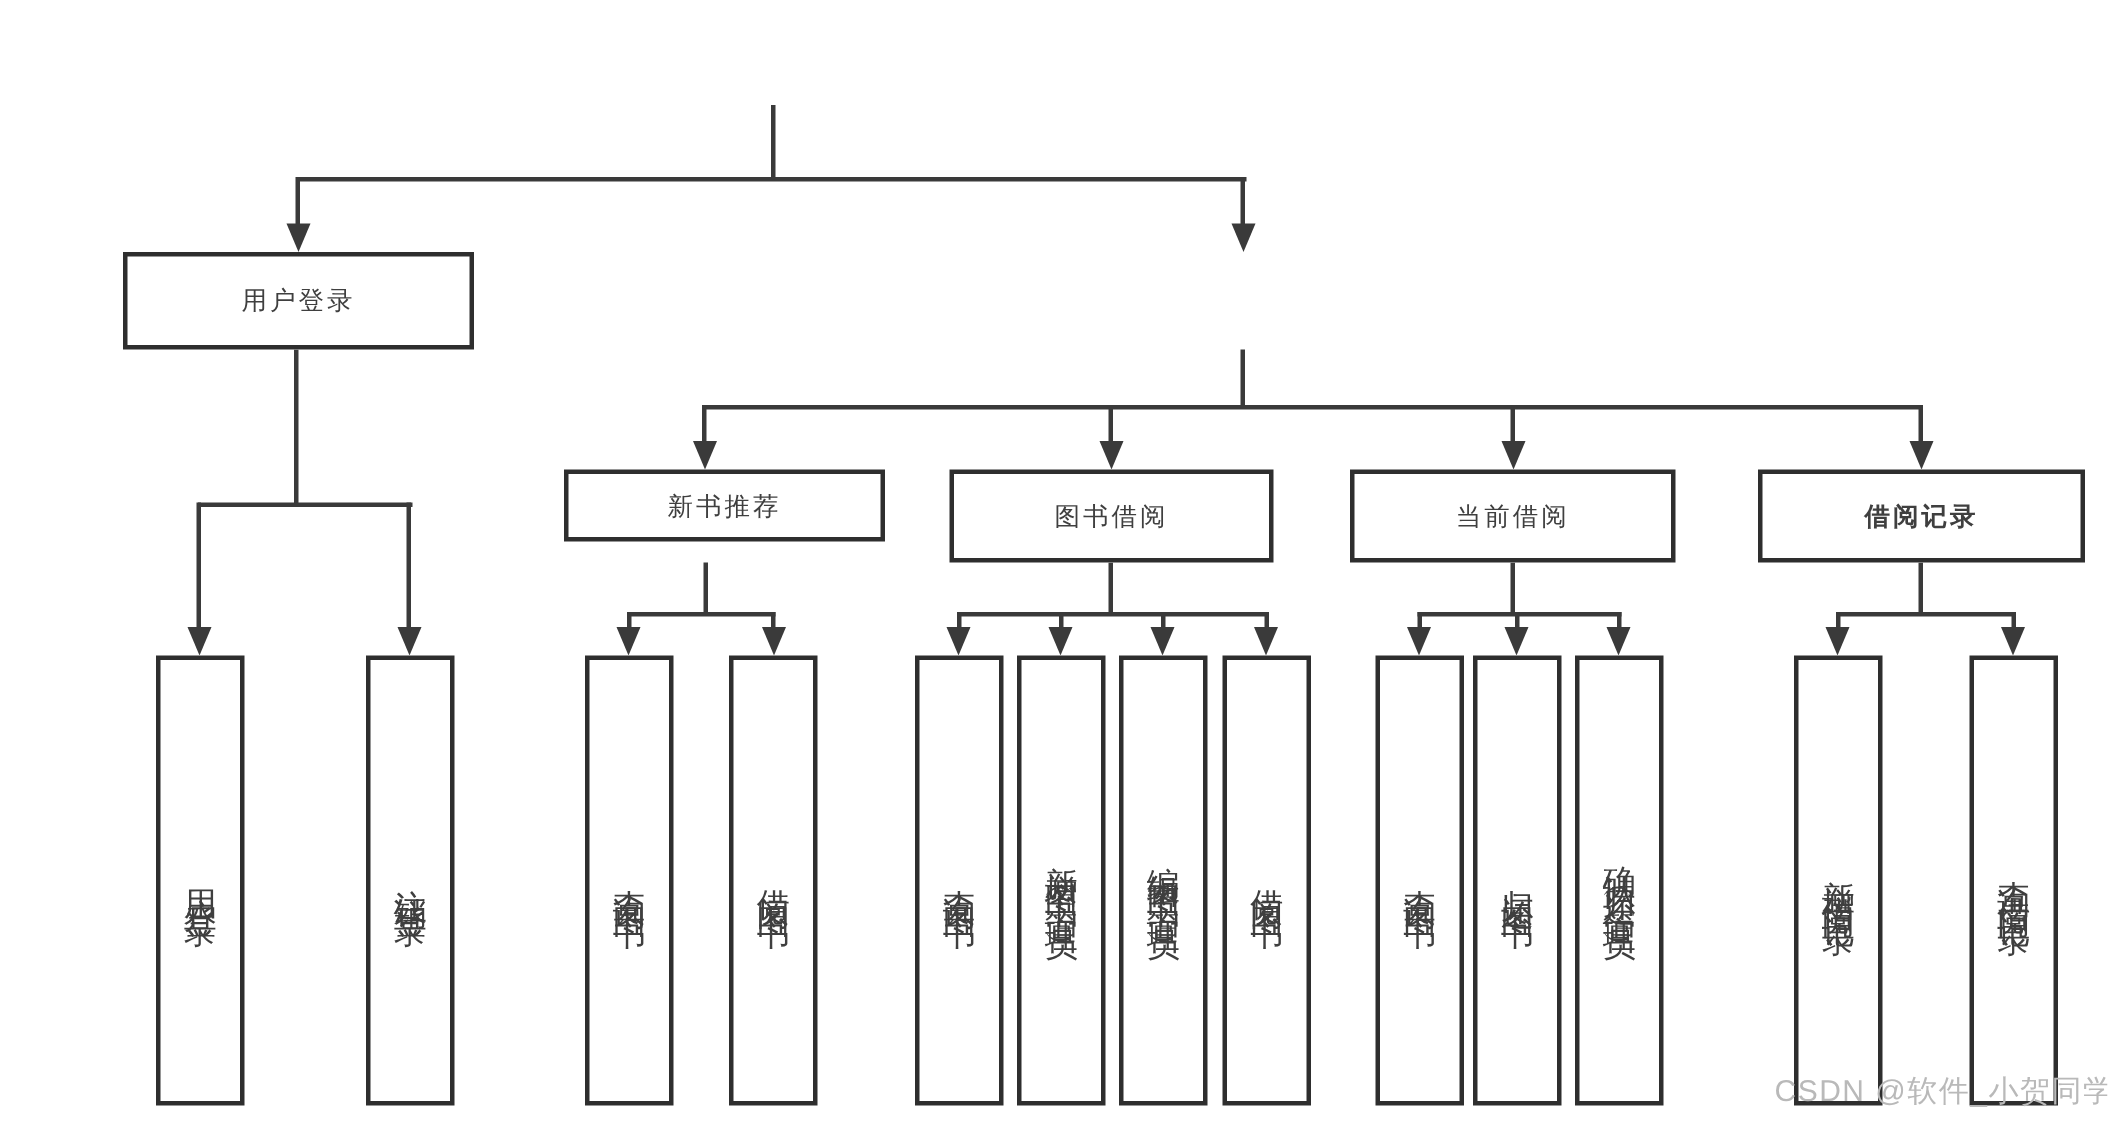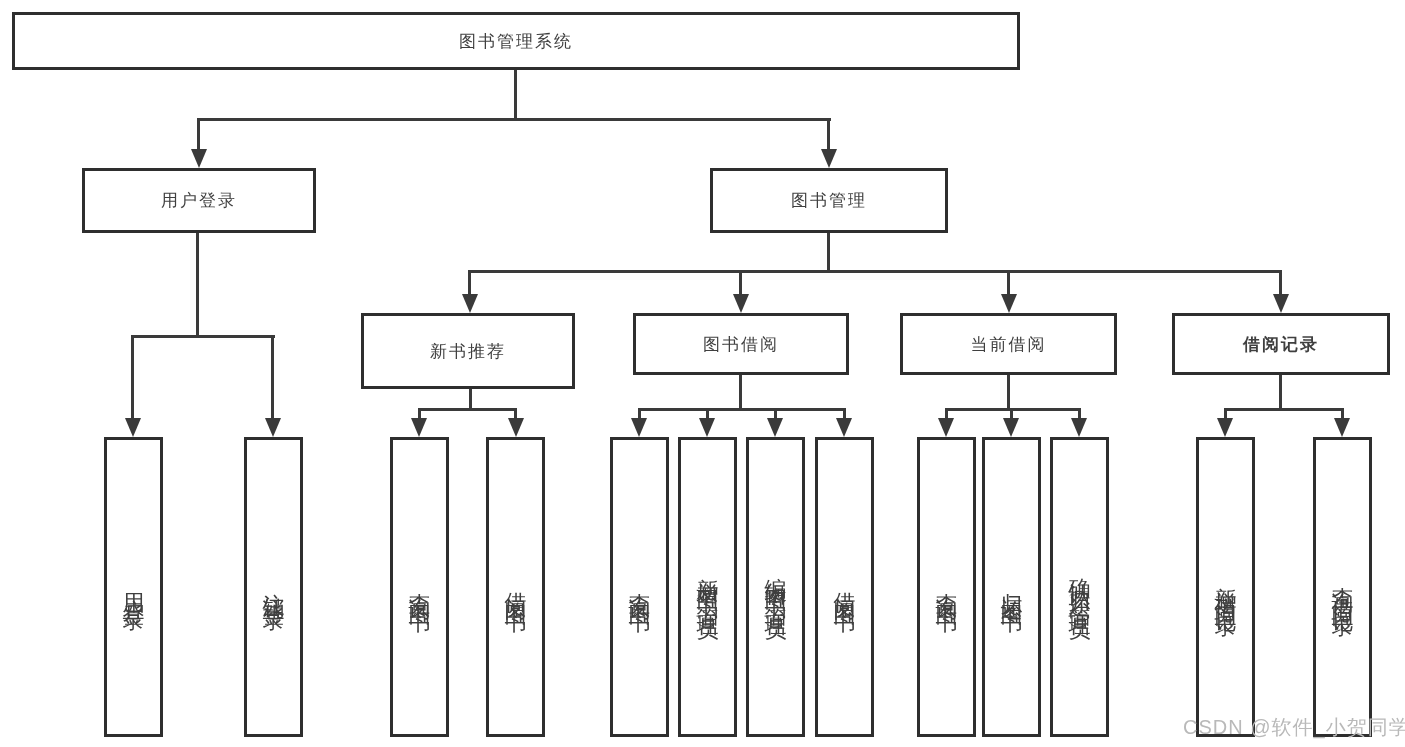--- a/index.html
+++ b/index.html
@@ -34,9 +34,6 @@
 
 <div id="canvas">
 
-  <div class="node" style="left:12px;top:12px;width:1008px;height:58px;">
-    <span class="hlabel">图书管理系统</span>
-  </div>
 
   <div class="vline" style="left:514px;top:70px;height:48px;"></div>
   <div class="hline" style="left:198px;top:118px;width:633px;"></div>

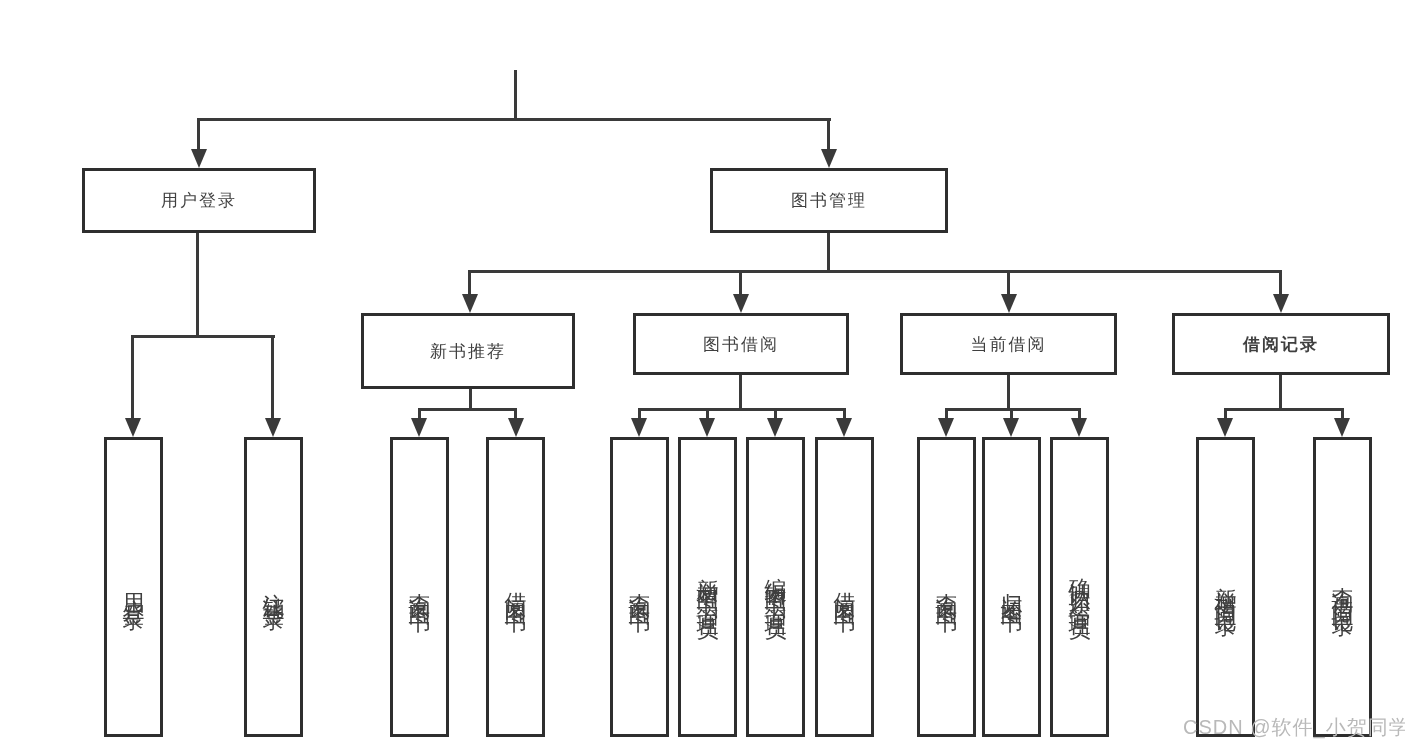--- a/index.html
+++ b/index.html
@@ -44,9 +44,6 @@
 
   <div class="node" style="left:82px;top:168px;width:234px;height:65px;">
     <span class="hlabel">用户登录</span>
-  </div>
-  <div class="node" style="left:710px;top:168px;width:238px;height:65px;">
-    <span class="hlabel">图书管理</span>
   </div>
 
   <div class="vline" style="left:196px;top:233px;height:103px;"></div>

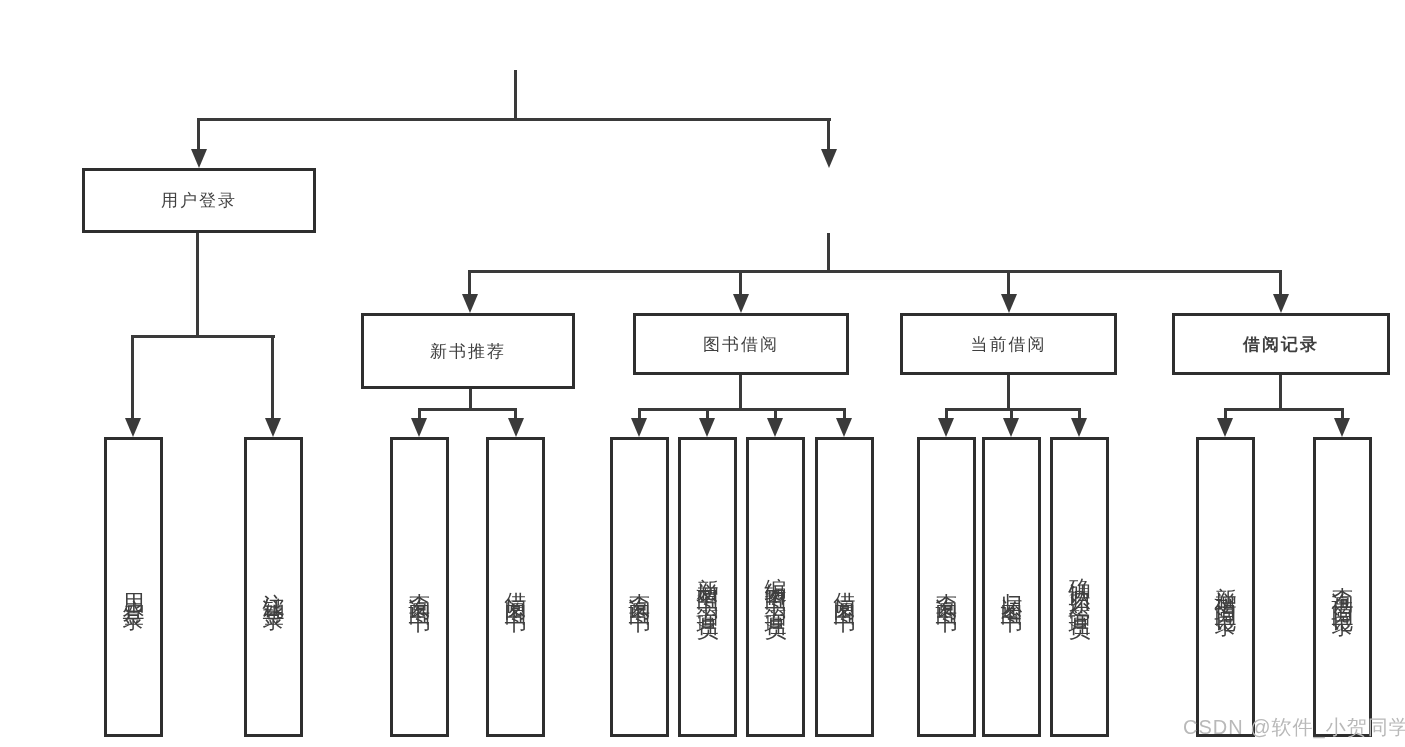--- a/index.html
+++ b/index.html
@@ -64,7 +64,7 @@
   <div class="vline" style="left:1279px;top:270px;height:26px;"></div>
   <div class="arrow" style="left:1273px;top:294px;"></div>
 
-  <div class="node" style="left:361px;top:313px;width:214px;height:76px;">
+  <div class="node" style="left:376px;top:313px;width:214px;height:48px;">
     <span class="hlabel">新书推荐</span>
   </div>
   <div class="node" style="left:900px;top:313px;width:217px;height:62px;">

